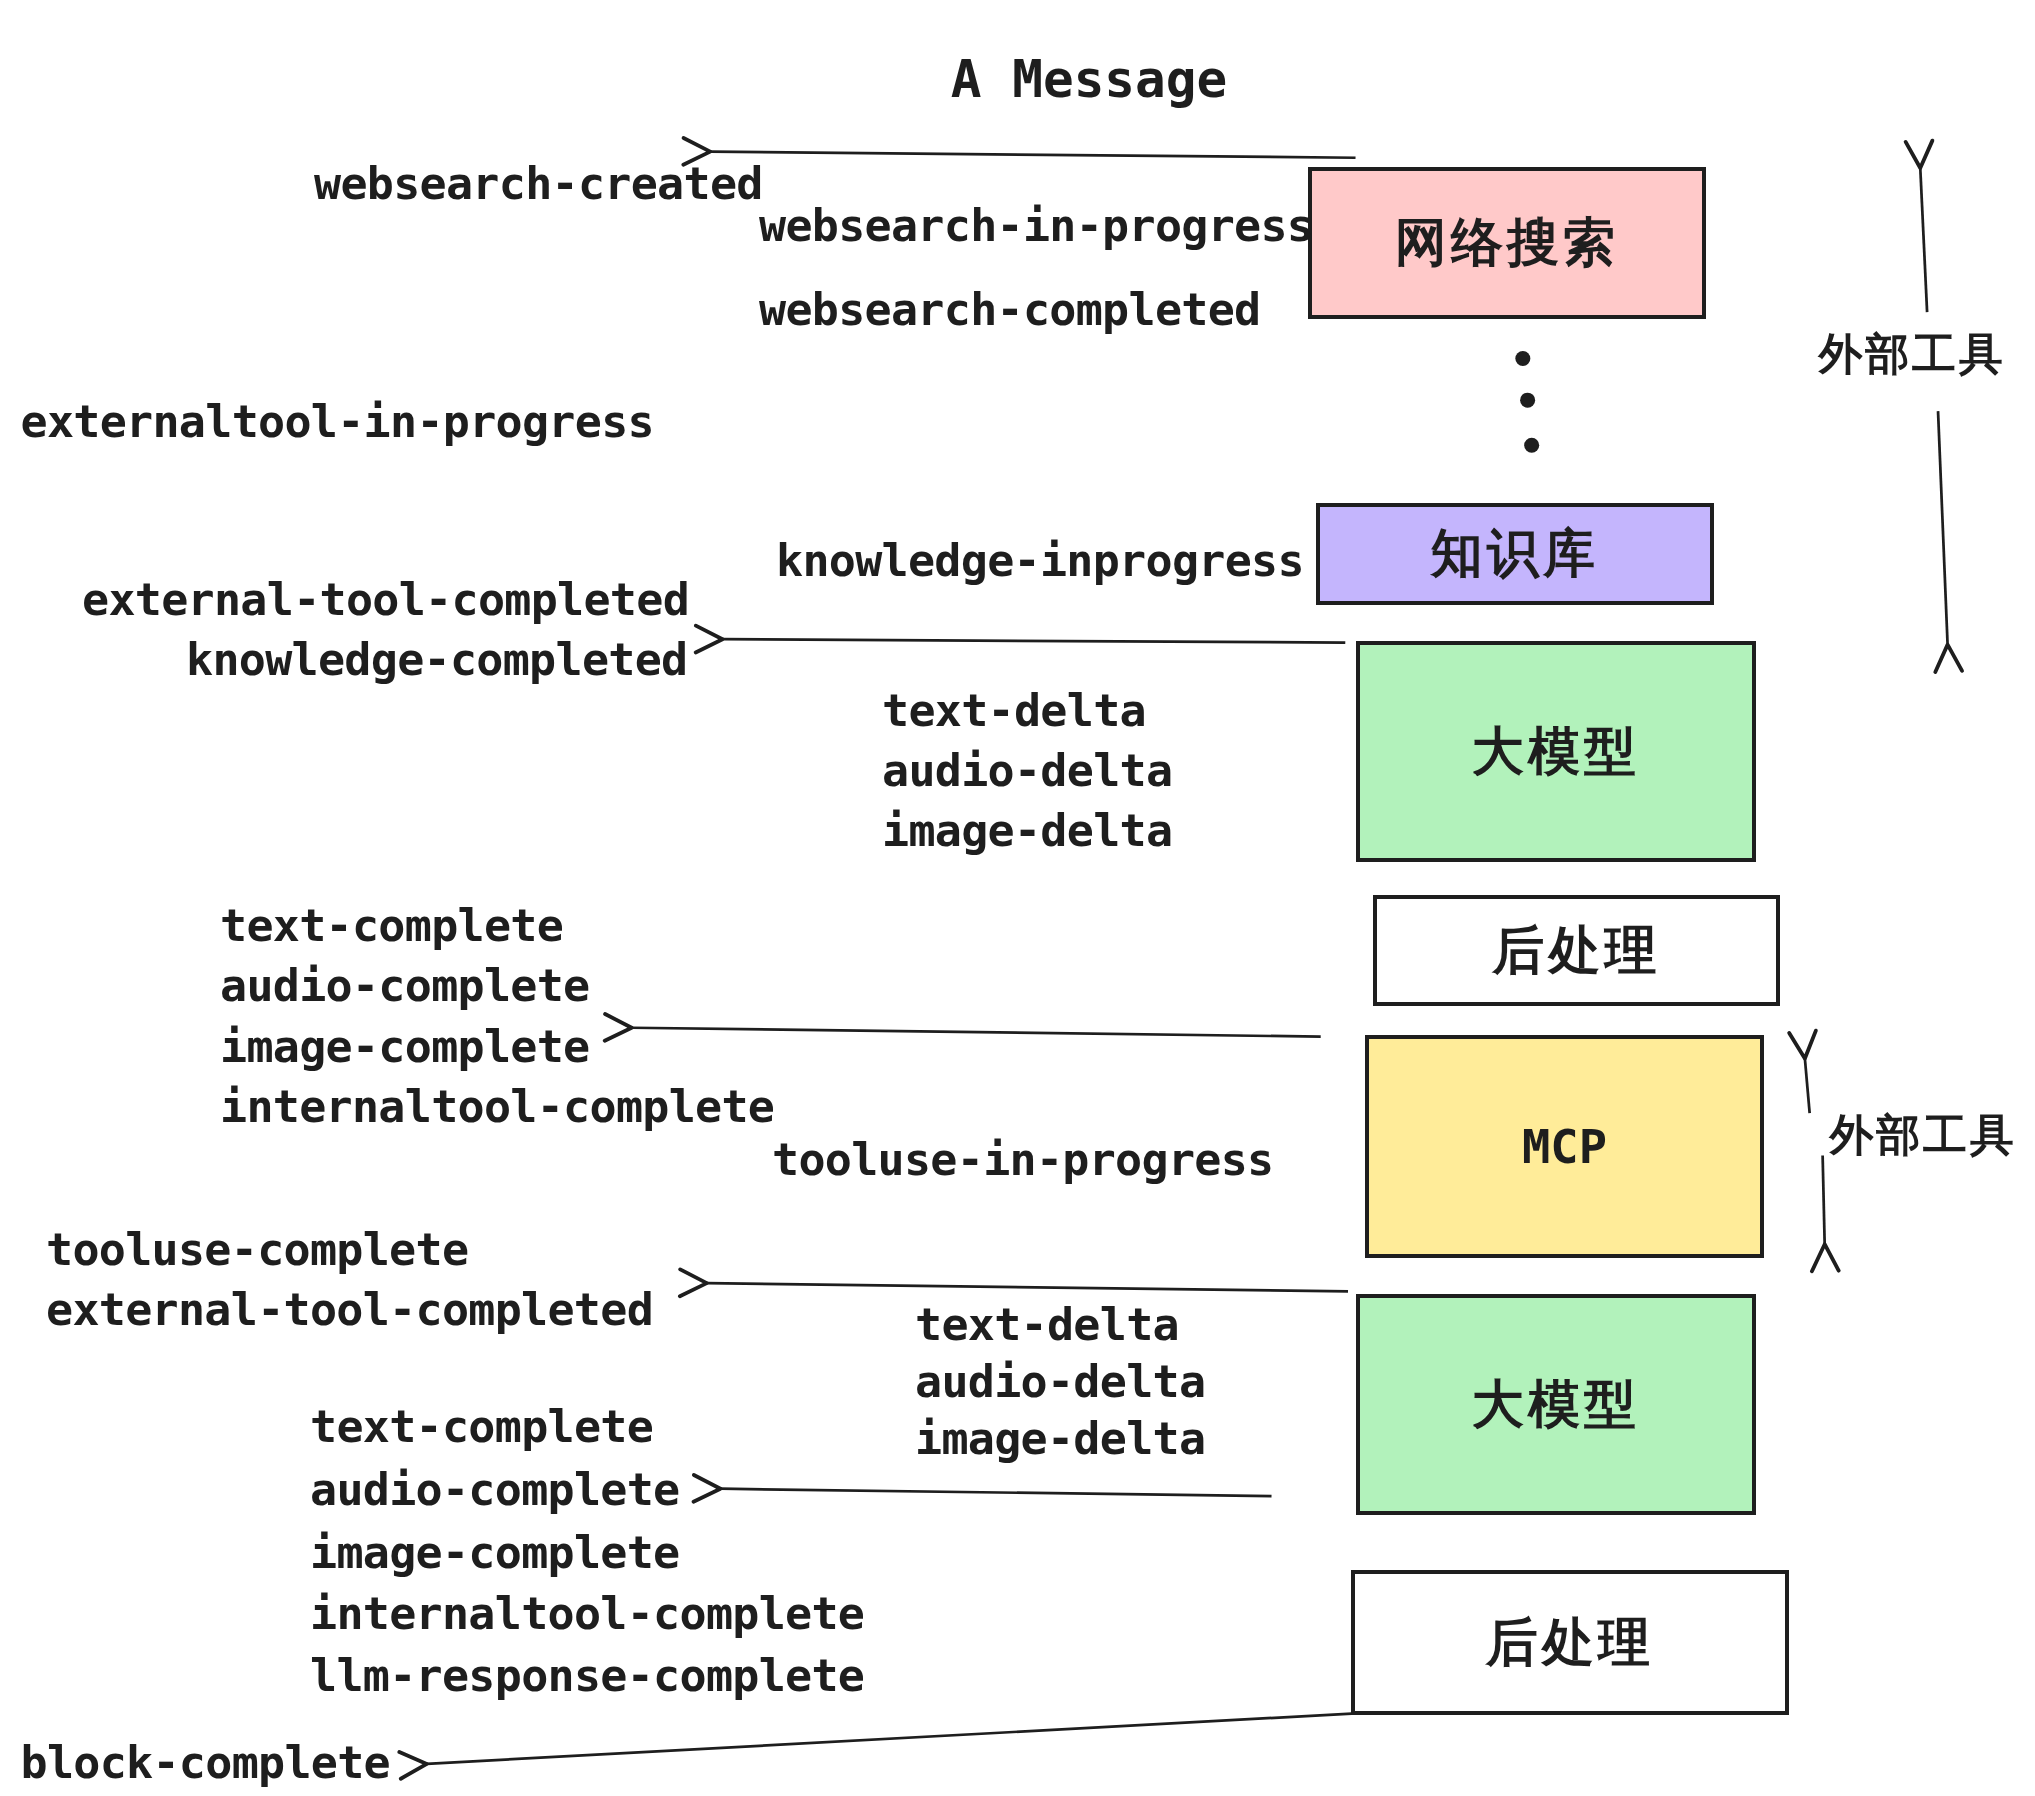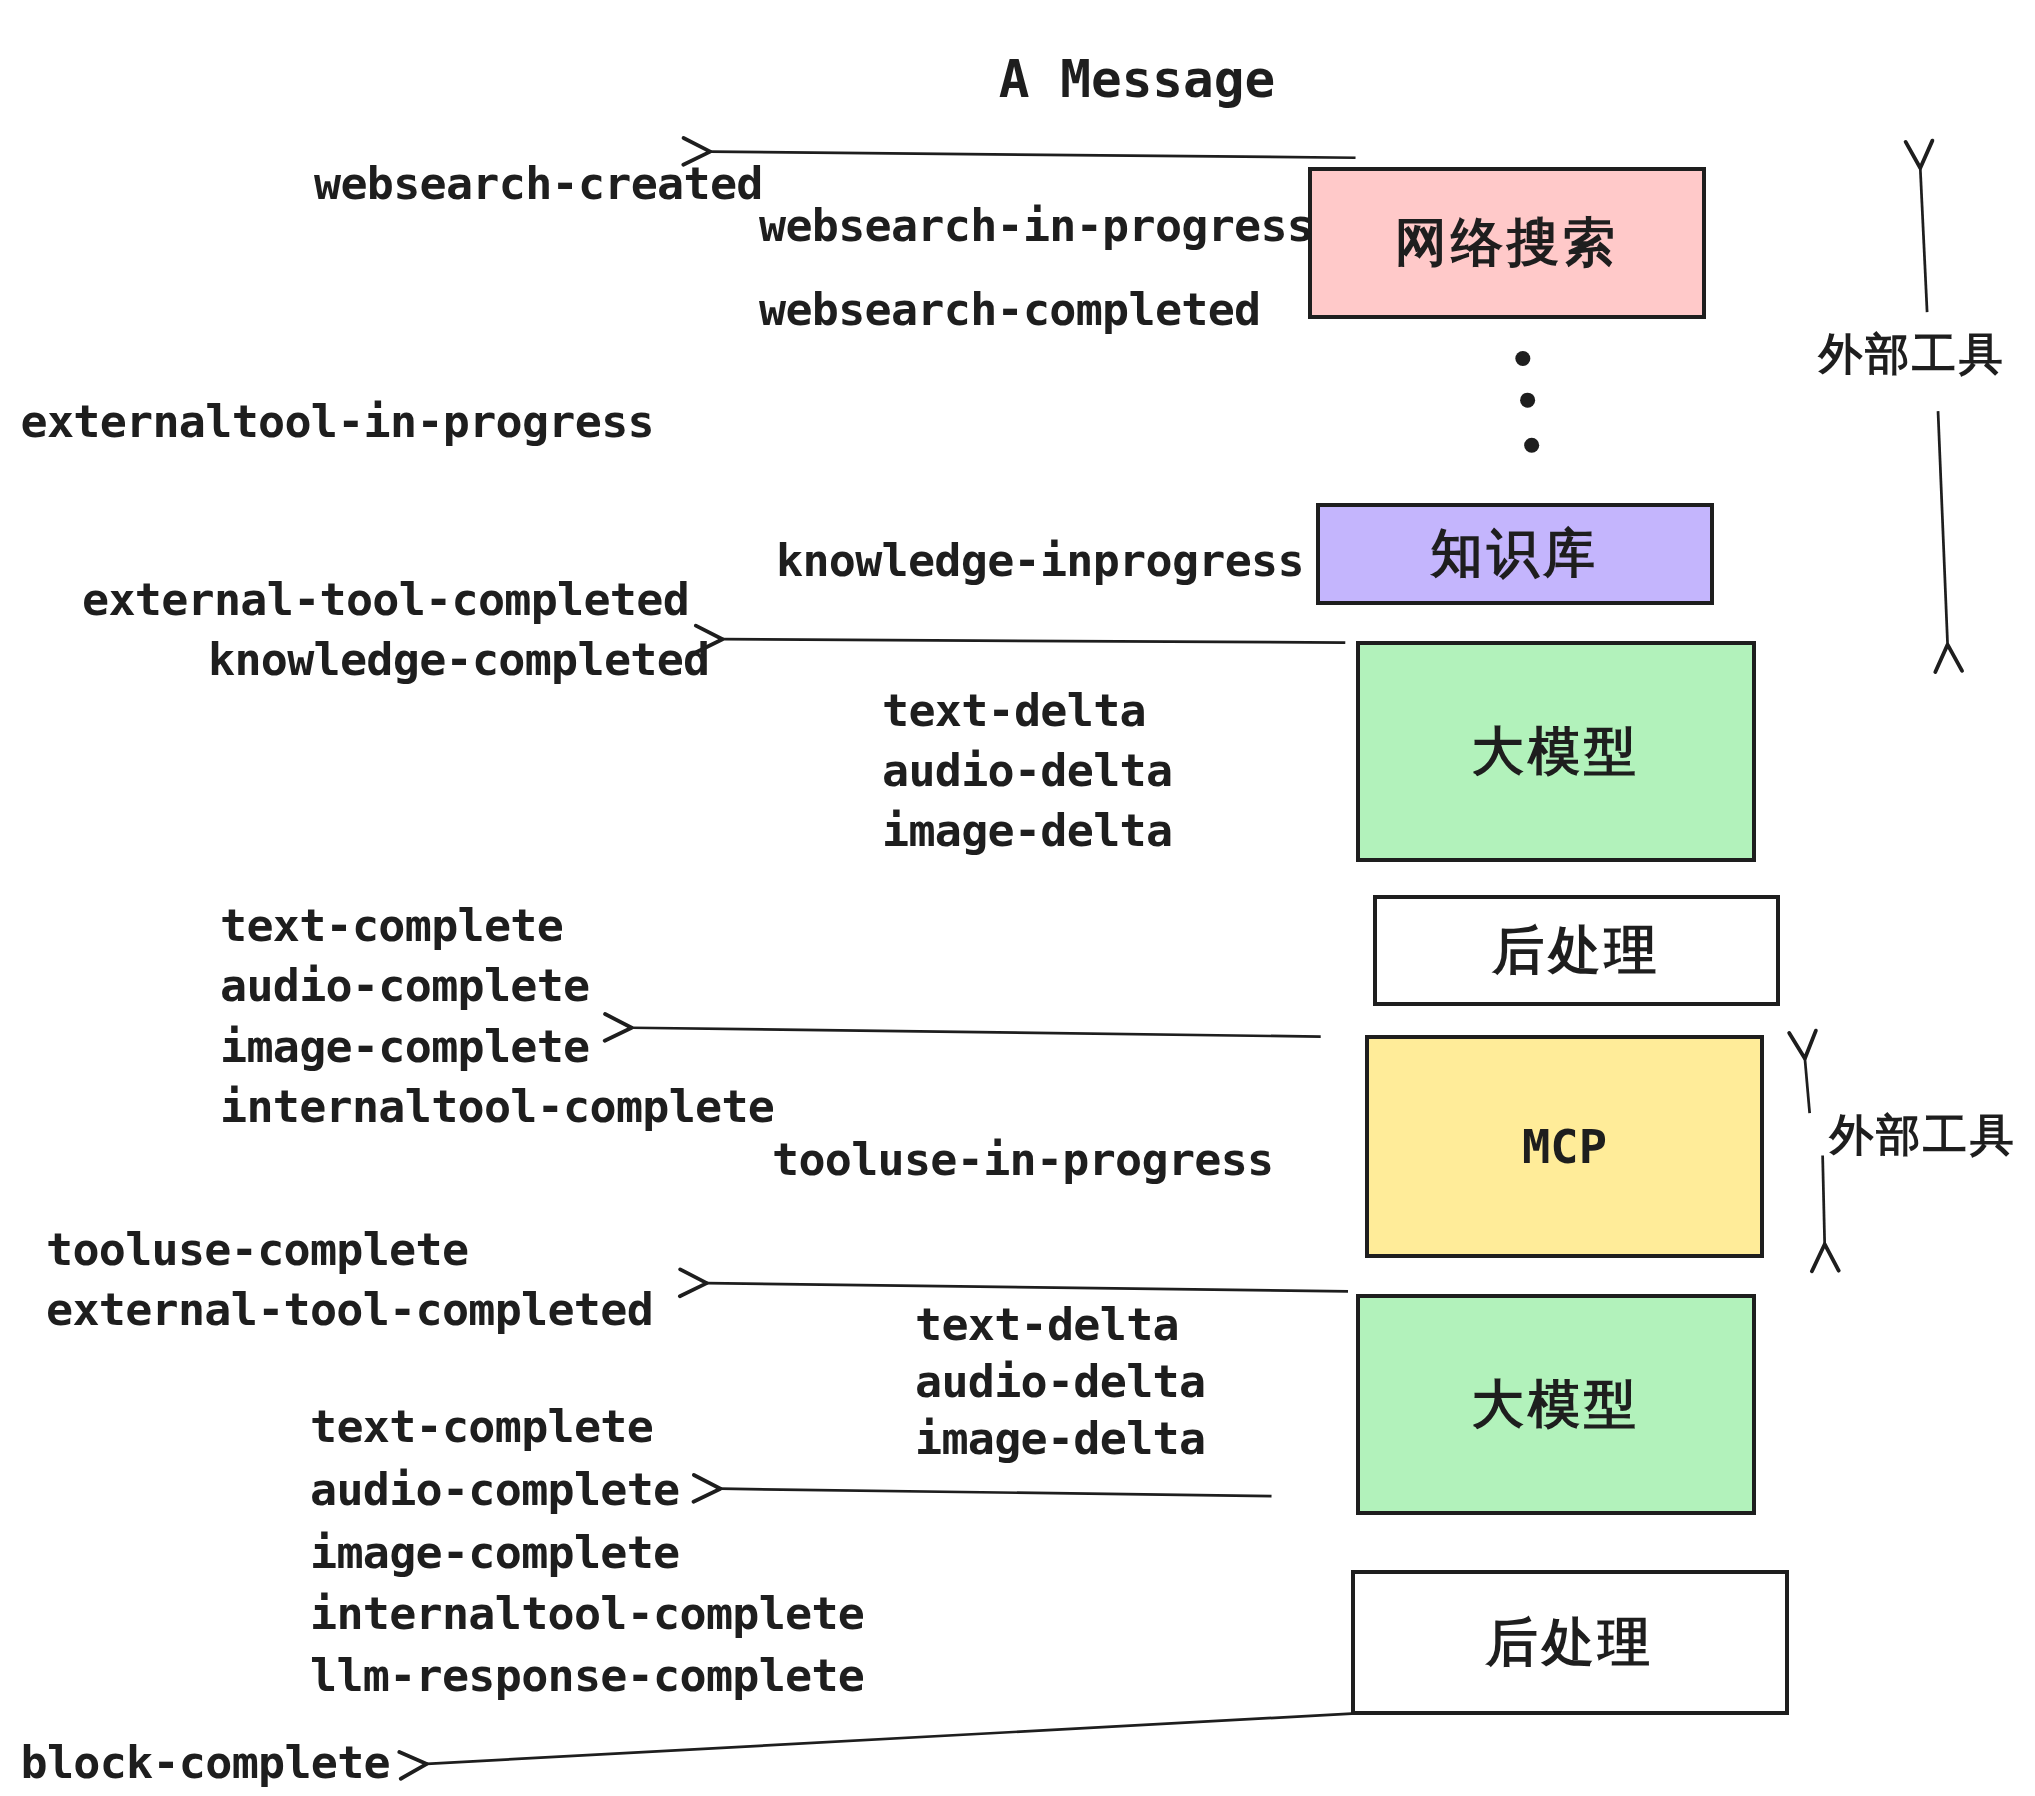--- a/index.html
+++ b/index.html
@@ -20,7 +20,6 @@
     font-weight: bold;
     letter-spacing: 0px;
     white-space: nowrap;
-    margin-left: 48px;
   }
   .ev {
     position: absolute;

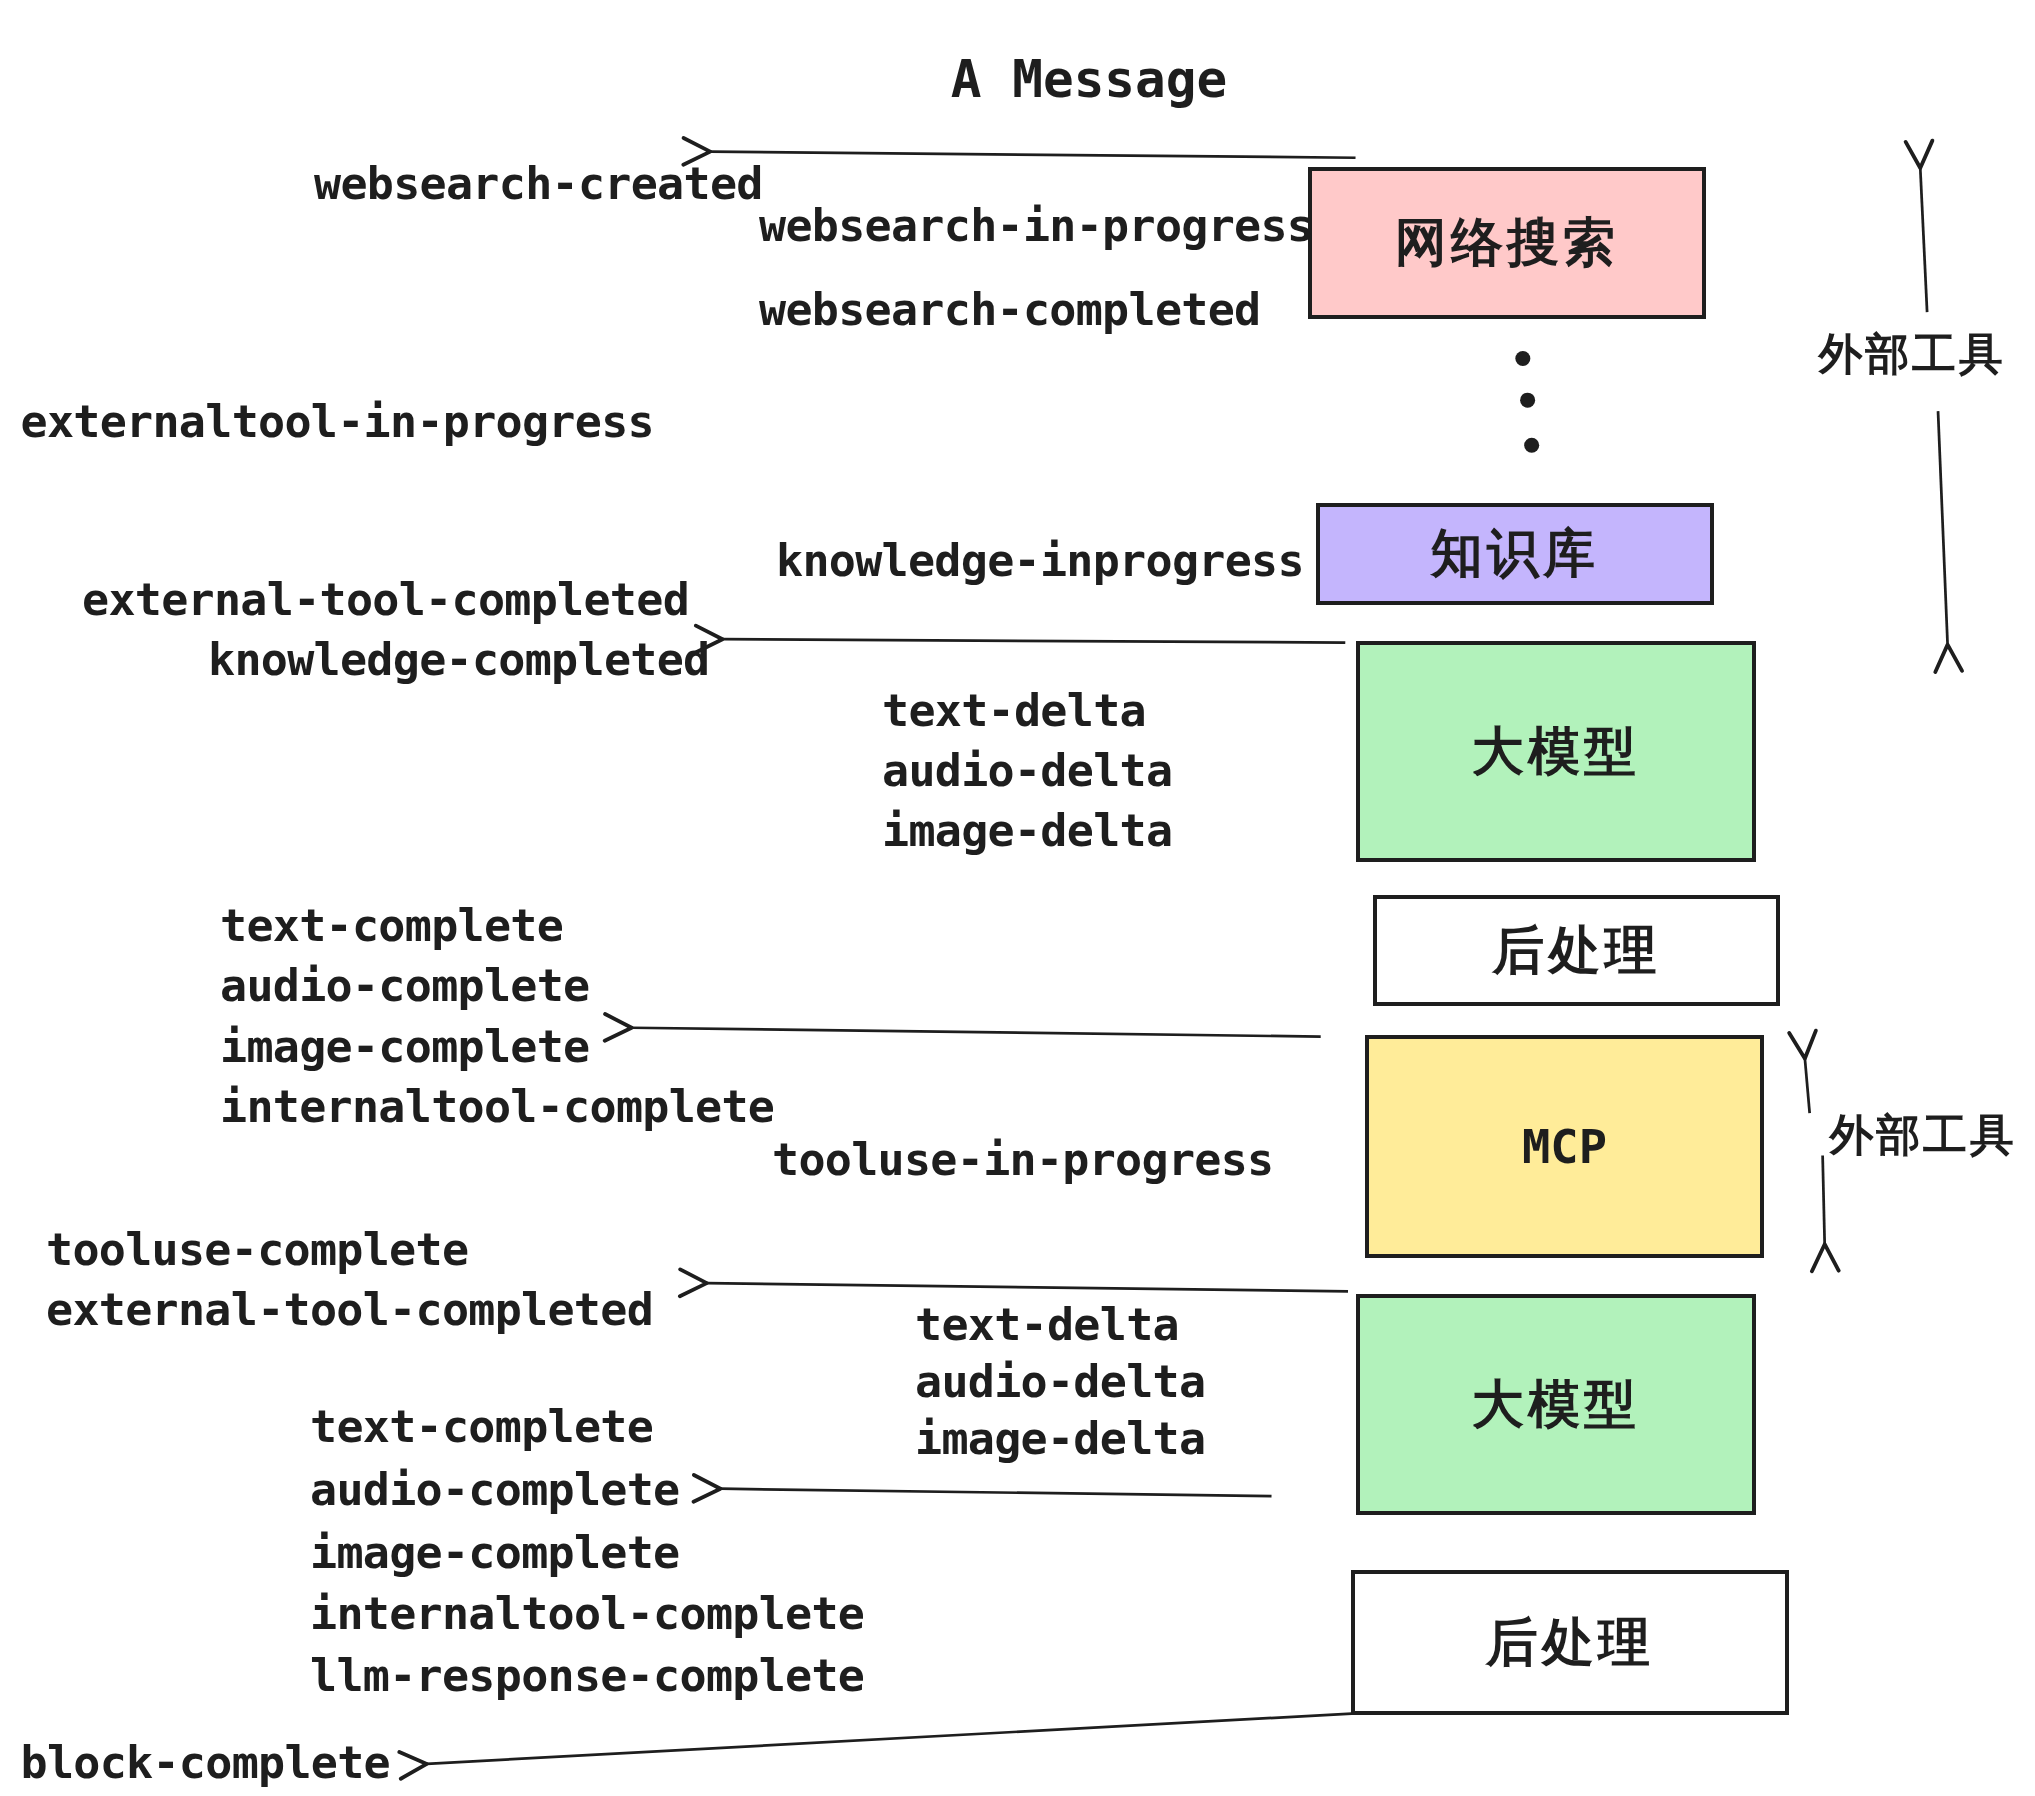--- a/index.html
+++ b/index.html
@@ -135,7 +135,7 @@
   <div class="ev" style="left:20.5px; top:421px;">externaltool-in-progress</div>
   <div class="ev" style="left:776px; top:560px;">knowledge-inprogress</div>
   <div class="ev" style="left:82px; top:599px;">external-tool-completed</div>
-  <div class="ev" style="left:208px; top:659px;">knowledge-completed</div>
+  <div class="ev" style="left:186px; top:659px;">knowledge-completed</div>
 
   <div class="ev" style="left:882px; top:710px;">text-delta</div>
   <div class="ev" style="left:882px; top:770px;">audio-delta</div>

